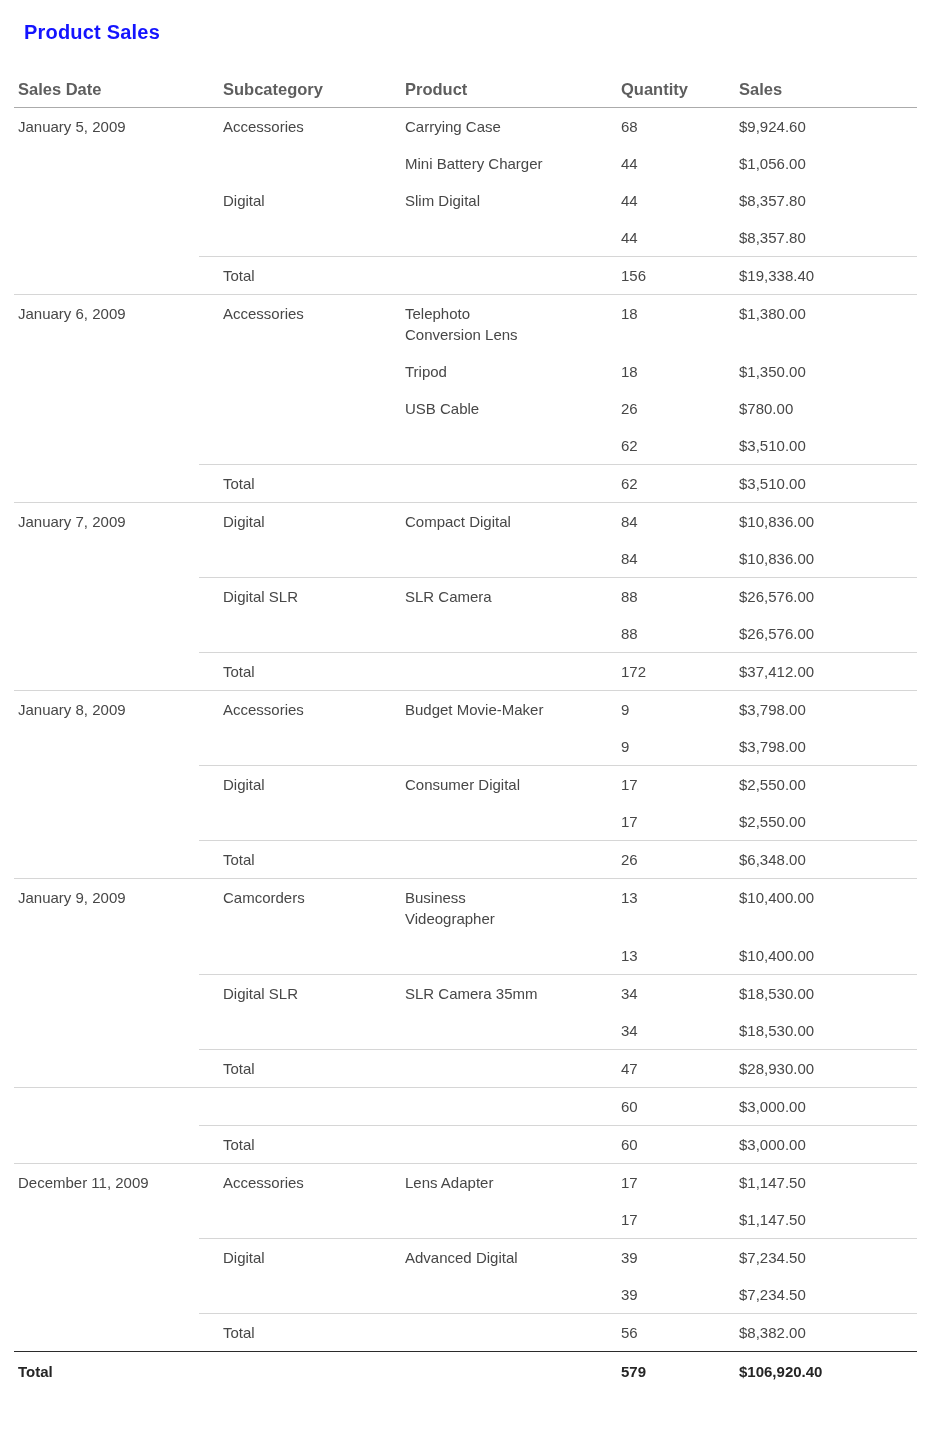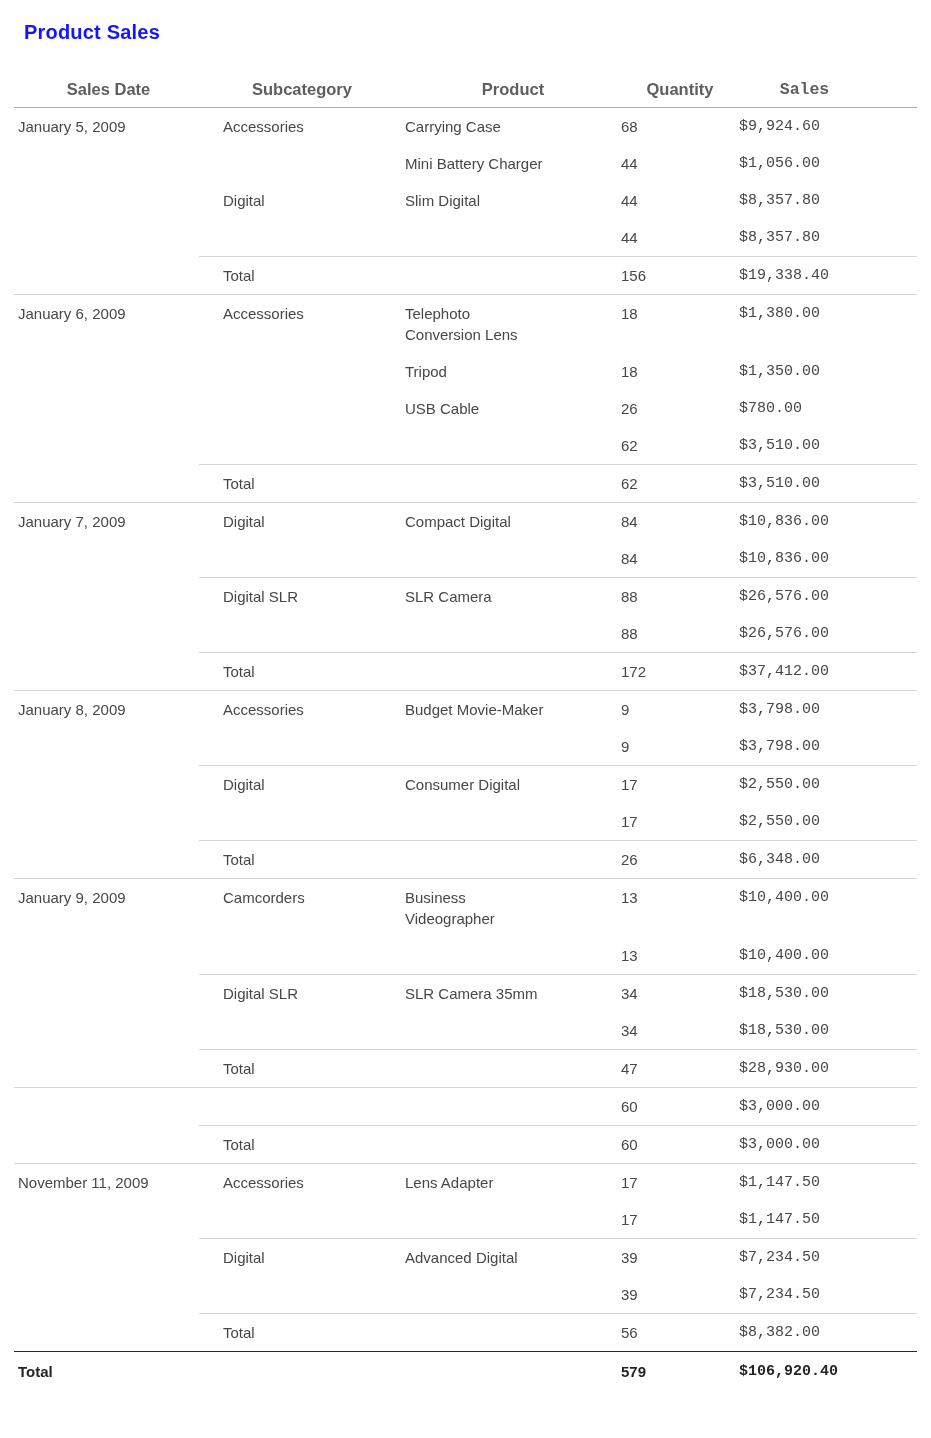--- a/index.html
+++ b/index.html
@@ -38,7 +38,7 @@
     font-size:16.5px;
     font-weight:bold;
     color:var(--header-color);
-    text-align:center;
+    text-align:left;
     padding:4px 0 8px 0;
     border-bottom:1px solid var(--line-header);
     vertical-align:bottom;

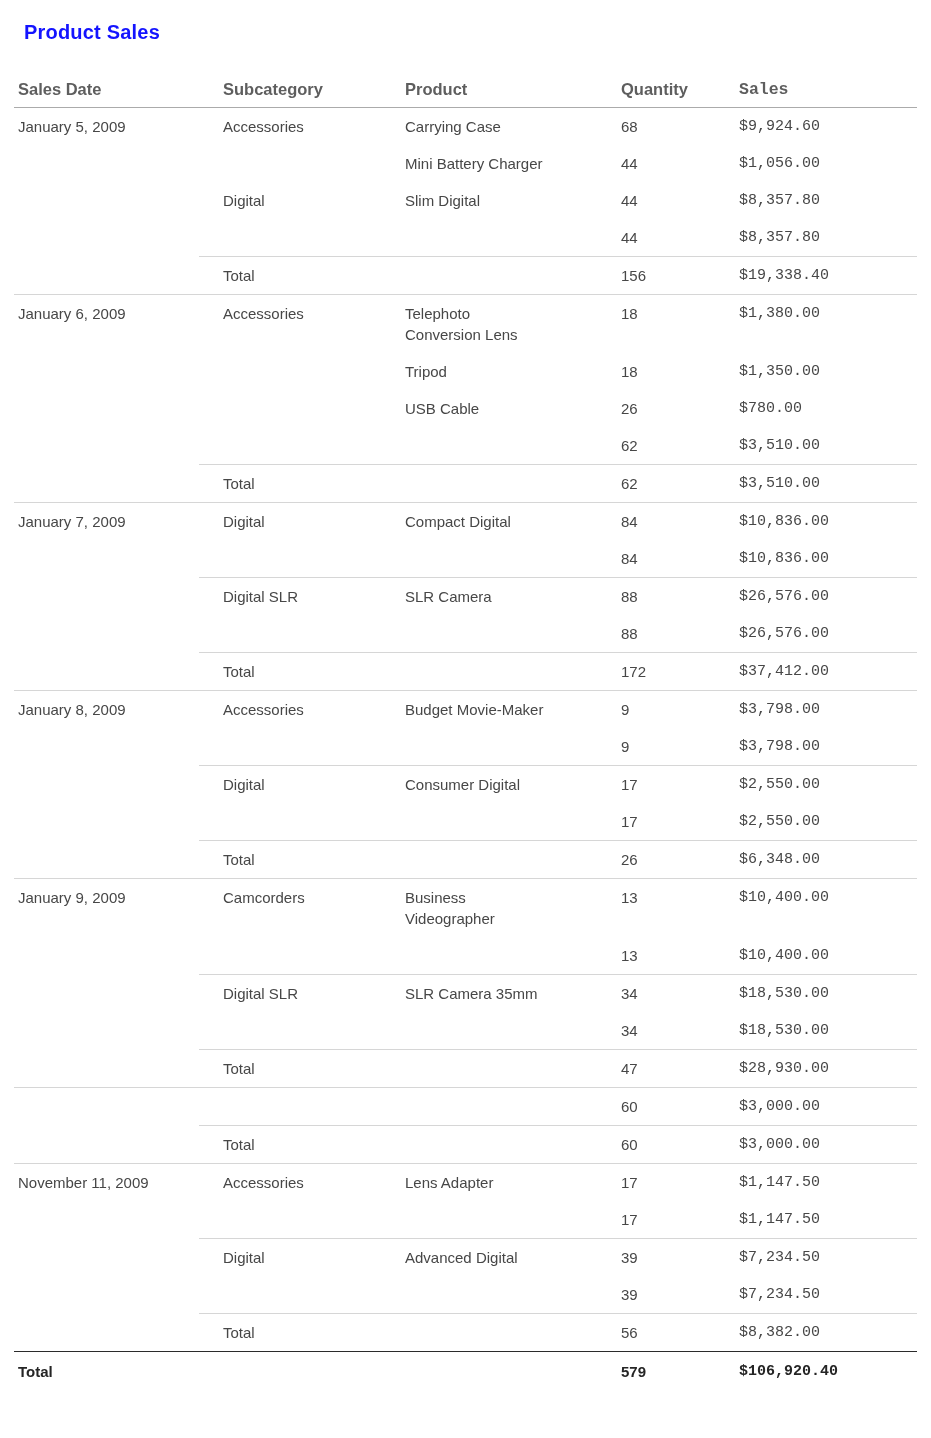--- a/index.html
+++ b/index.html
@@ -56,7 +56,7 @@
   .col-date{padding-left:4px !important;}
   .col-subcategory,.col-product{padding-left:24px !important;}
   .col-quantity{text-align:left;}
-  .col-sales{text-align:left;font-family:Liberation Mono, monospace;}
+  .col-sales{text-align:left;}
   th.col-sales{padding-right:47px !important;}
   
   .subtotal-row td{border-bottom:1px solid var(--line-light);}

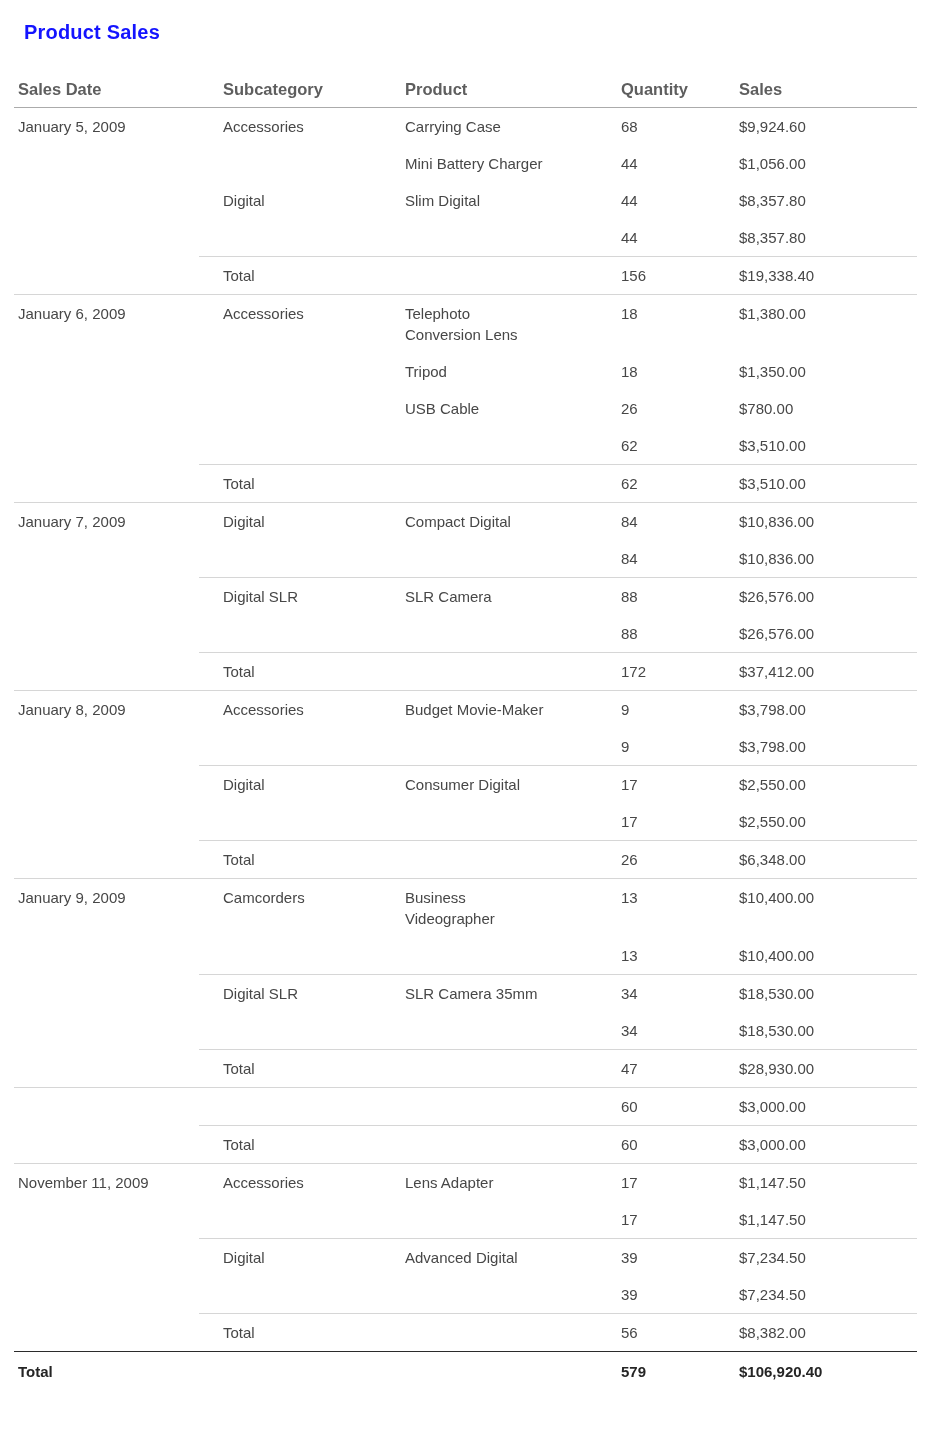--- a/index.html
+++ b/index.html
@@ -286,7 +286,7 @@
           <td class="col-sales">$3,000.00</td>
         </tr>
         <tr class="product-row">
-          <td class="col-date">November 11, 2009</td>
+          <td class="col-date">December 11, 2009</td>
           <td class="col-subcategory">Accessories</td>
           <td class="col-product">Lens Adapter</td>
           <td class="col-quantity">17</td>

